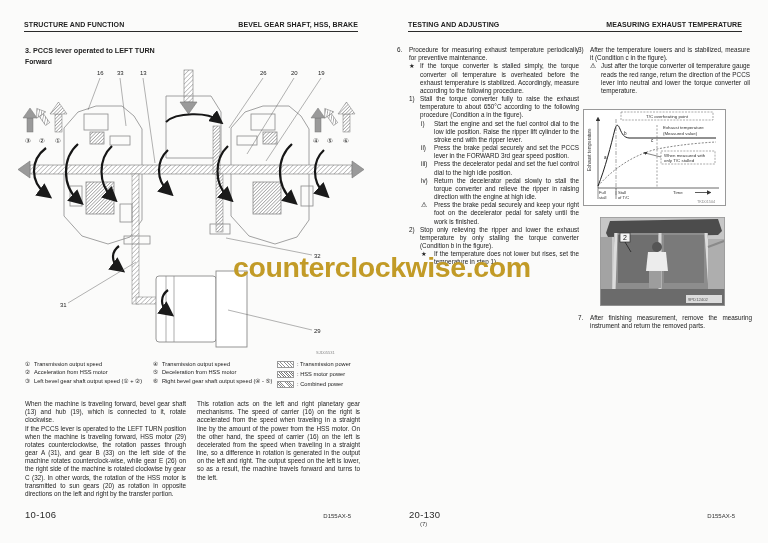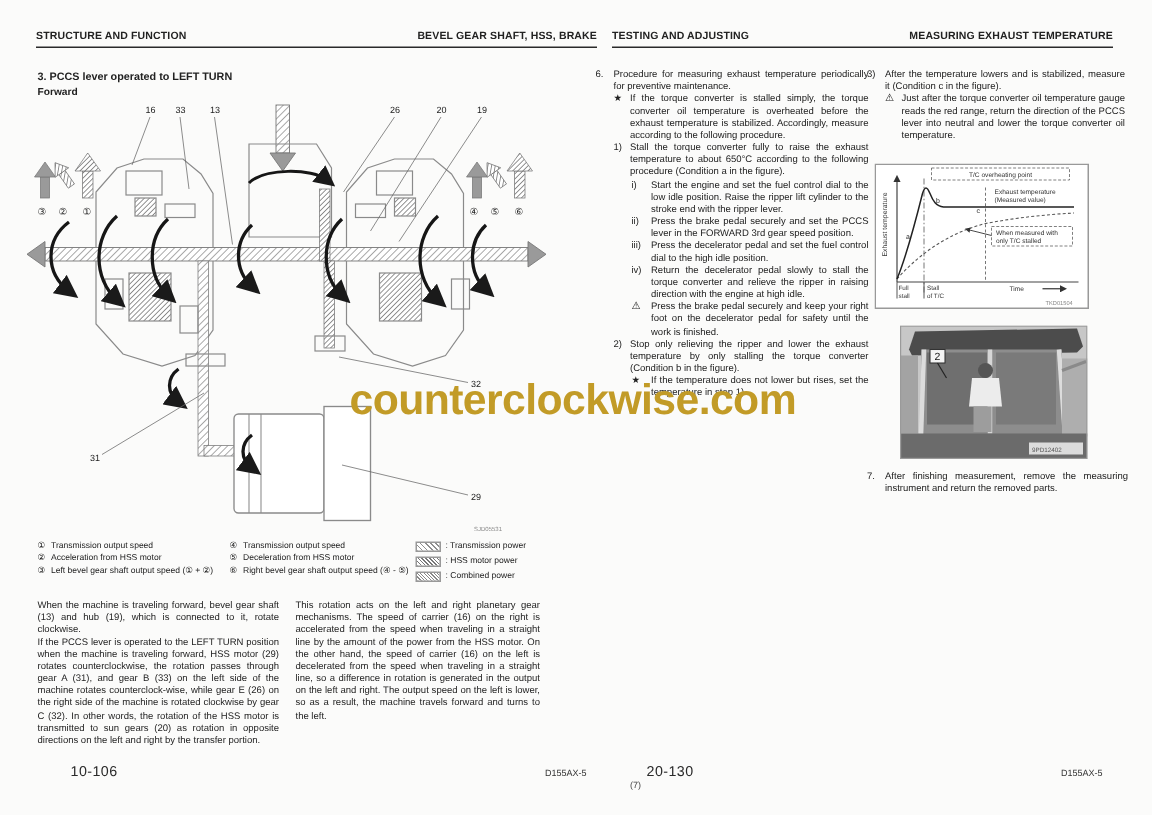--- a/index.html
+++ b/index.html
@@ -5,7 +5,7 @@
   html,body{margin:0;padding:0;}
   body{width:768px;height:543px;background:#fbfbfa;font-family:"Liberation Sans",sans-serif;color:#222;position:relative;overflow:hidden;}
   .page{position:absolute;top:0;width:384px;height:543px;}
-  #page-l{left:0;padding-left:40px;} #page-r{left:384px;}
+  #page-l{left:0;} #page-r{left:384px;}
   .hdr{position:absolute;top:21px;left:24px;right:26px;display:flex;justify-content:space-between;font-size:7px;font-weight:bold;letter-spacing:.1px;border-bottom:1.5px solid #2a2a2a;padding-bottom:3px;}
   .sec-title{position:absolute;left:25px;top:46px;font-size:7.2px;font-weight:bold;}
   .sec-sub{position:absolute;left:25px;top:58px;font-size:6.8px;font-weight:bold;}

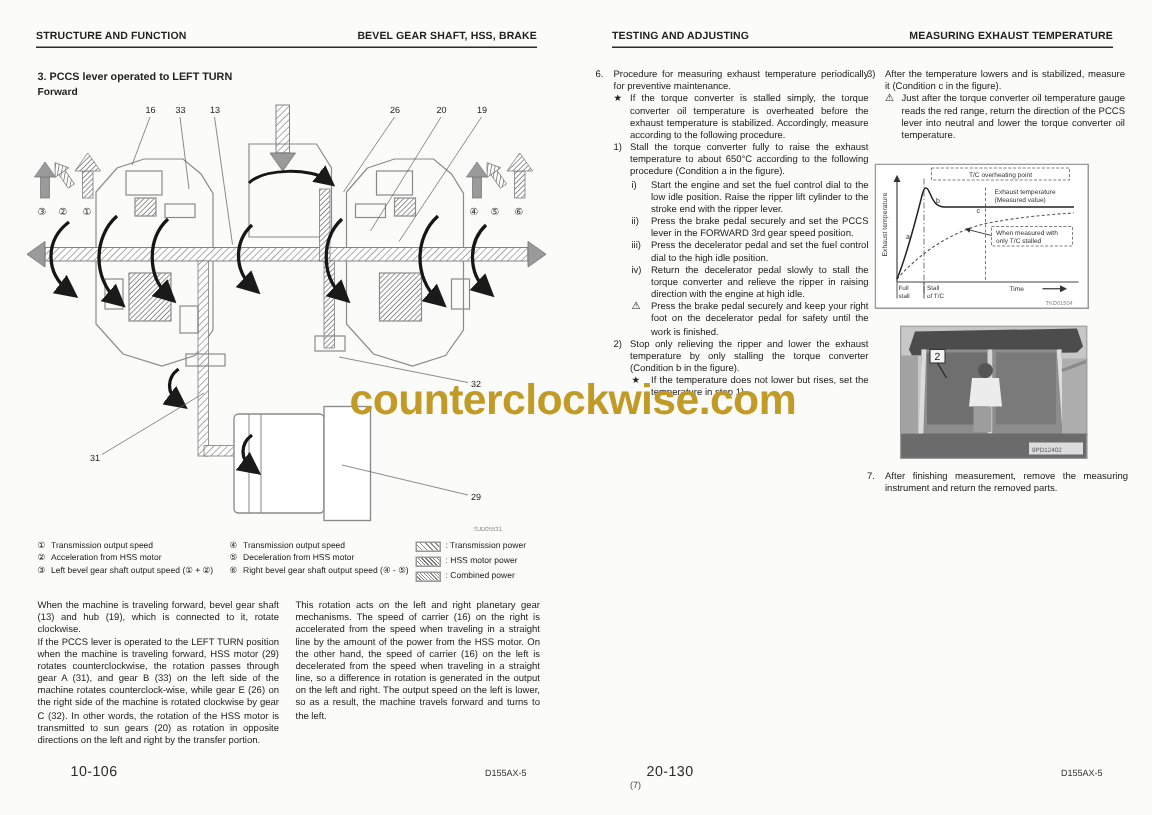--- a/index.html
+++ b/index.html
@@ -20,7 +20,7 @@
   .swatch.s3{background:repeating-linear-gradient(45deg,#888 0 .6px,#fff .6px 1.6px),repeating-linear-gradient(-45deg,#888 0 .6px,#fff .6px 1.6px);}
   .bodytext{position:absolute;top:400px;font-size:6.35px;line-height:1.29;text-align:justify;white-space:pre-line;color:#242424;}
   #body1{left:25px;width:161px;} #body2{left:197px;width:163px;}
-  .ftr-page{position:absolute;left:25px;top:509px;font-size:9.5px;letter-spacing:.3px;color:#2a2a2a;margin-left:22px;}
+  .ftr-page{position:absolute;left:25px;top:509px;font-size:9.5px;letter-spacing:.3px;color:#2a2a2a;}
   .ftr-sub{position:absolute;left:36px;top:521px;font-size:6px;color:#444;}
   .ftr-model{position:absolute;right:33px;top:513px;font-size:6px;color:#333;}
   .col{position:absolute;font-size:6.35px;line-height:1.29;}

